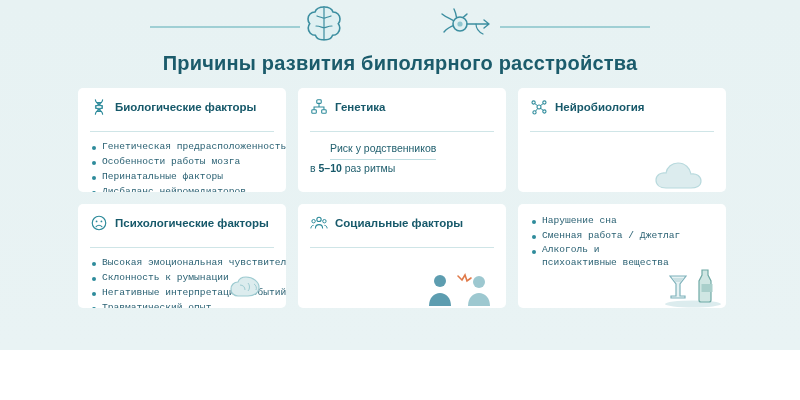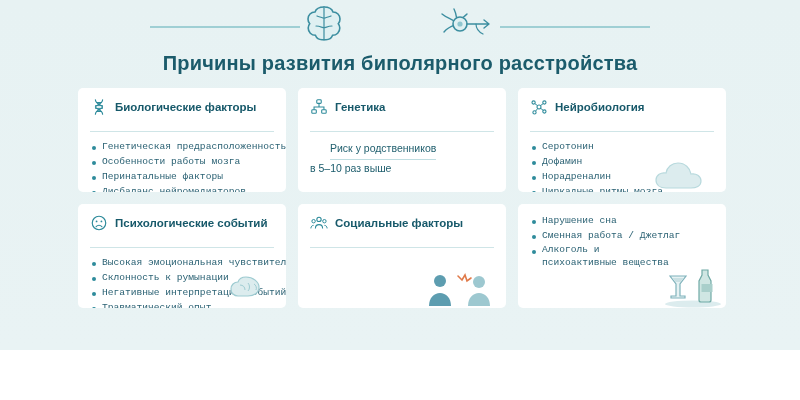--- a/index.html
+++ b/index.html
@@ -234,12 +234,6 @@
         </svg>
         <div class="card-title">Нейробиология</div>
       </div>
-      <ul class="items">
-        <li>Серотонин</li>
-        <li>Дофамин</li>
-        <li>Норадреналин</li>
-        <li>Циркадные ритмы мозга</li>
-      </ul>
       <svg class="deco cloud-neuro" width="70" height="34" viewBox="0 0 70 34">
         <path d="M14 30c-6 0-10-3-10-8s5-8 10-7c1-6 6-10 12-10 7 0 12 5 13 11 5-1 10 2 10 7s-5 7-10 7z" fill="#dcecee" stroke="#b8d9dd" stroke-width="1.2"></path>
       </svg>

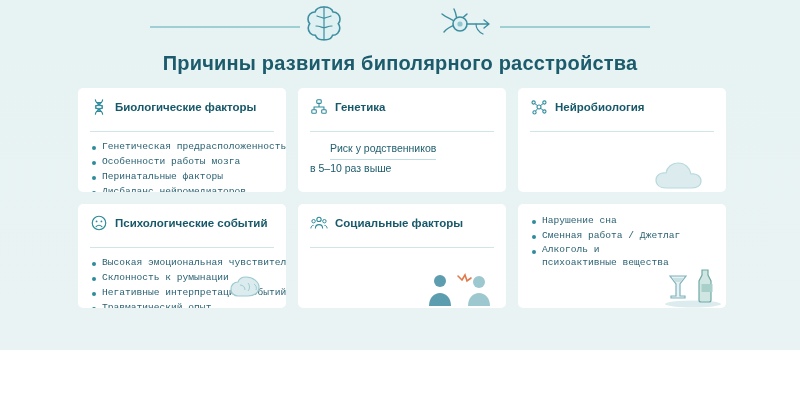--- a/index.html
+++ b/index.html
@@ -135,7 +135,7 @@
     line-height: 1.6;
   }
   .genetics-box .strong {
-    font-weight: normal;
+    font-weight: bold;
     color: #17596a;
   }
   .genetics-underline {

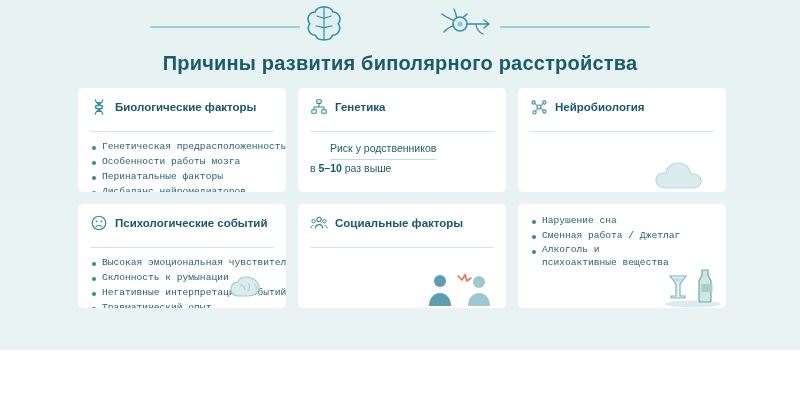--- a/index.html
+++ b/index.html
@@ -217,7 +217,7 @@
       <div class="genetics-box">
         <div class="genetics-underline">Риск у родственников</div>
         <div>
-          <span>в </span><span class="strong">5–10</span><span> раз выше</span>
+          <span>в </span><span class="strong">5–10</span><span> раз ритмы</span>
         </div>
       </div>
     </div>

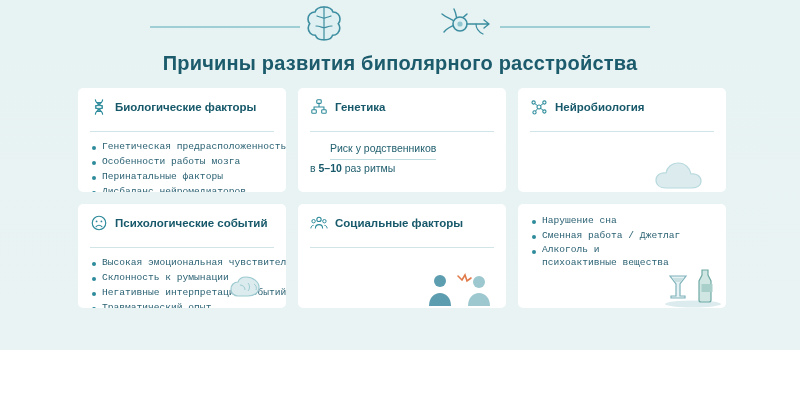--- a/index.html
+++ b/index.html
@@ -247,7 +247,7 @@
           <circle cx="12.7" cy="8.3" r="1" fill="#2e8b9b"></circle>
           <path d="M6.8 14c1.8-2 4.6-2 6.4 0" stroke="#2e8b9b" stroke-width="1.3" fill="none" stroke-linecap="round"></path>
         </svg>
-        <div class="card-title">Психологические событий</div>
+        <div class="card-title">Психологические факторы</div>
       </div>
       <ul class="items">
         <li>Высокая эмоциональная чувствительность</li>

